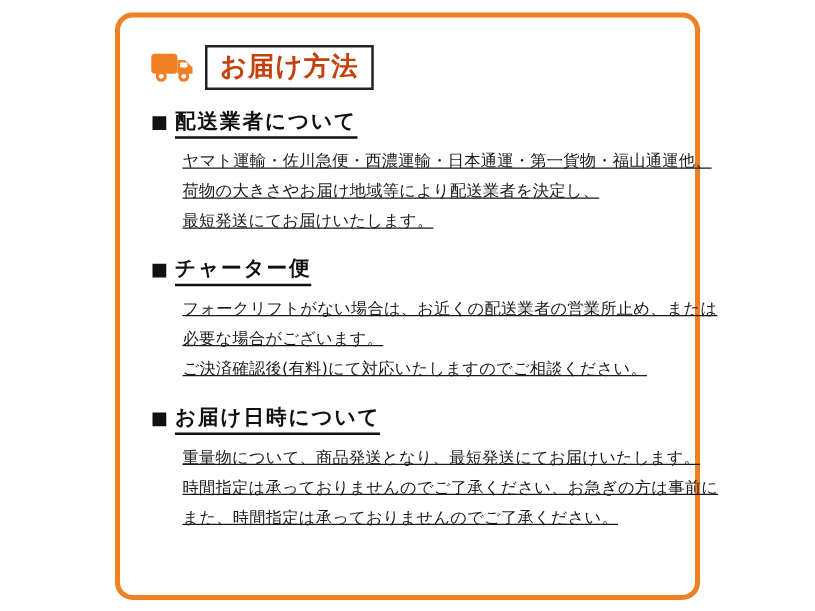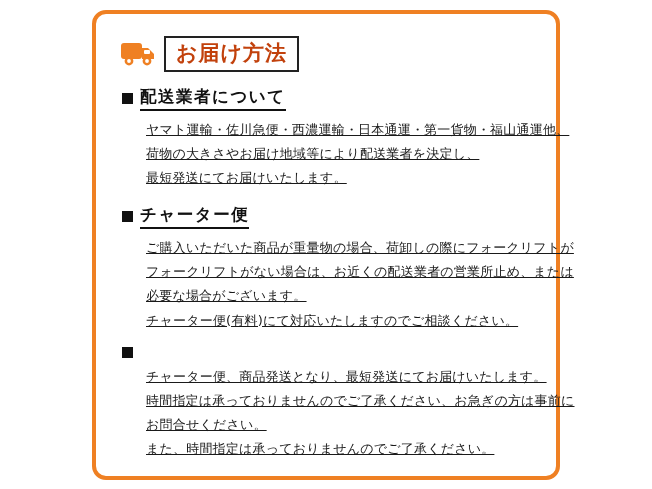--- a/index.html
+++ b/index.html
@@ -132,7 +132,6 @@
         <span class="section-heading-underline">チャーター便</span>
       </div>
       <div class="body-lines">
-        <div class="body-line">ご購入いただいた商品が重量物の場合、荷卸しの際にフォークリフトが</div>
         <div class="body-line">フォークリフトがない場合は、お近くの配送業者の営業所止め、または</div>
         <div class="body-line">必要な場合がございます。</div>
         <div class="body-line">チャーター便(有料)にて対応いたしますのでご相談ください。</div>

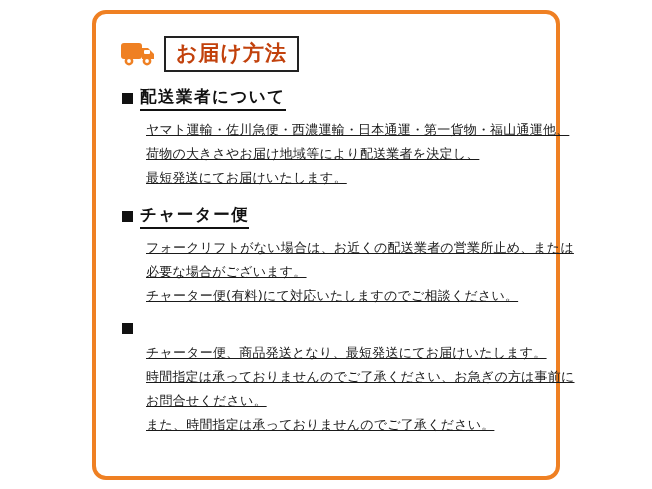--- a/index.html
+++ b/index.html
@@ -134,7 +134,7 @@
       <div class="body-lines">
         <div class="body-line">フォークリフトがない場合は、お近くの配送業者の営業所止め、または</div>
         <div class="body-line">必要な場合がございます。</div>
-        <div class="body-line">チャーター便(有料)にて対応いたしますのでご相談ください。</div>
+        <div class="body-line">ご決済確認後(有料)にて対応いたしますのでご相談ください。</div>
       </div>
     </div>
 

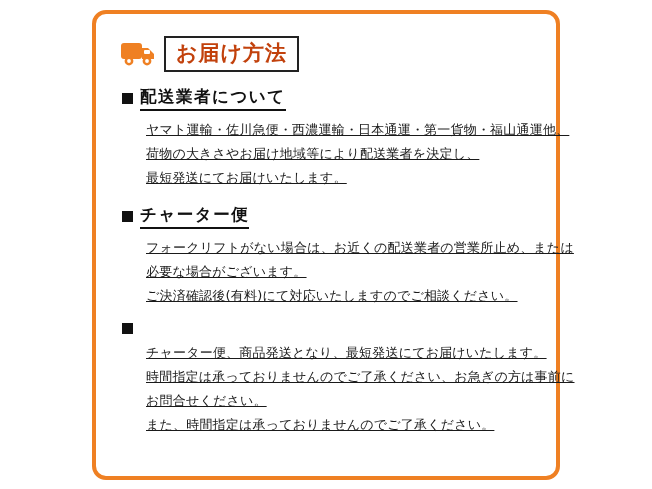--- a/index.html
+++ b/index.html
@@ -141,6 +141,7 @@
     <div class="section">
       <div class="section-heading">
         <span class="bullet-square"></span>
+        <span class="section-heading-underline">お届け日時について</span>
       </div>
       <div class="body-lines">
         <div class="body-line">チャーター便、商品発送となり、最短発送にてお届けいたします。</div>

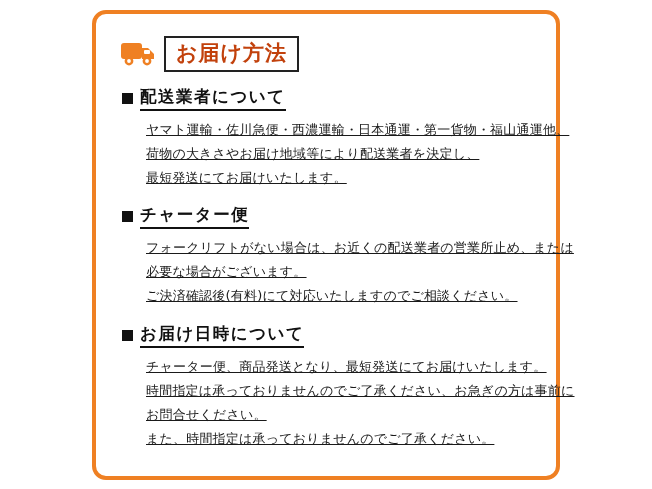--- a/index.html
+++ b/index.html
@@ -144,7 +144,7 @@
         <span class="section-heading-underline">お届け日時について</span>
       </div>
       <div class="body-lines">
-        <div class="body-line">チャーター便、商品発送となり、最短発送にてお届けいたします。</div>
+        <div class="body-line">重量物について、商品発送となり、最短発送にてお届けいたします。</div>
         <div class="body-line">時間指定は承っておりませんのでご了承ください、お急ぎの方は事前に</div>
         <div class="body-line">お問合せください。</div>
         <div class="body-line">また、時間指定は承っておりませんのでご了承ください。</div>

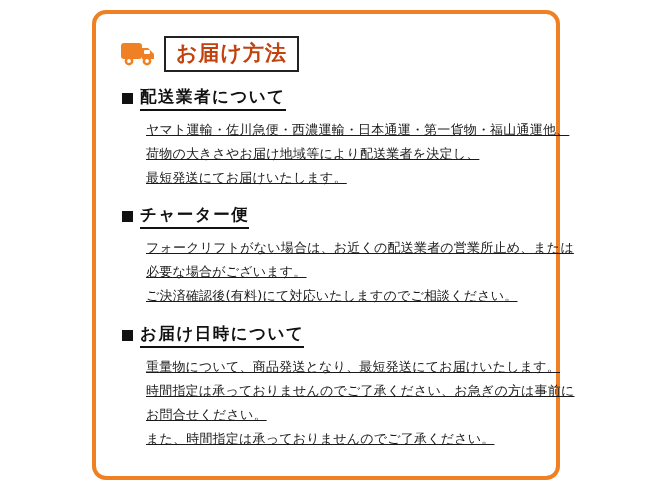--- a/index.html
+++ b/index.html
@@ -146,7 +146,6 @@
       <div class="body-lines">
         <div class="body-line">重量物について、商品発送となり、最短発送にてお届けいたします。</div>
         <div class="body-line">時間指定は承っておりませんのでご了承ください、お急ぎの方は事前に</div>
-        <div class="body-line">お問合せください。</div>
         <div class="body-line">また、時間指定は承っておりませんのでご了承ください。</div>
       </div>
     </div>

